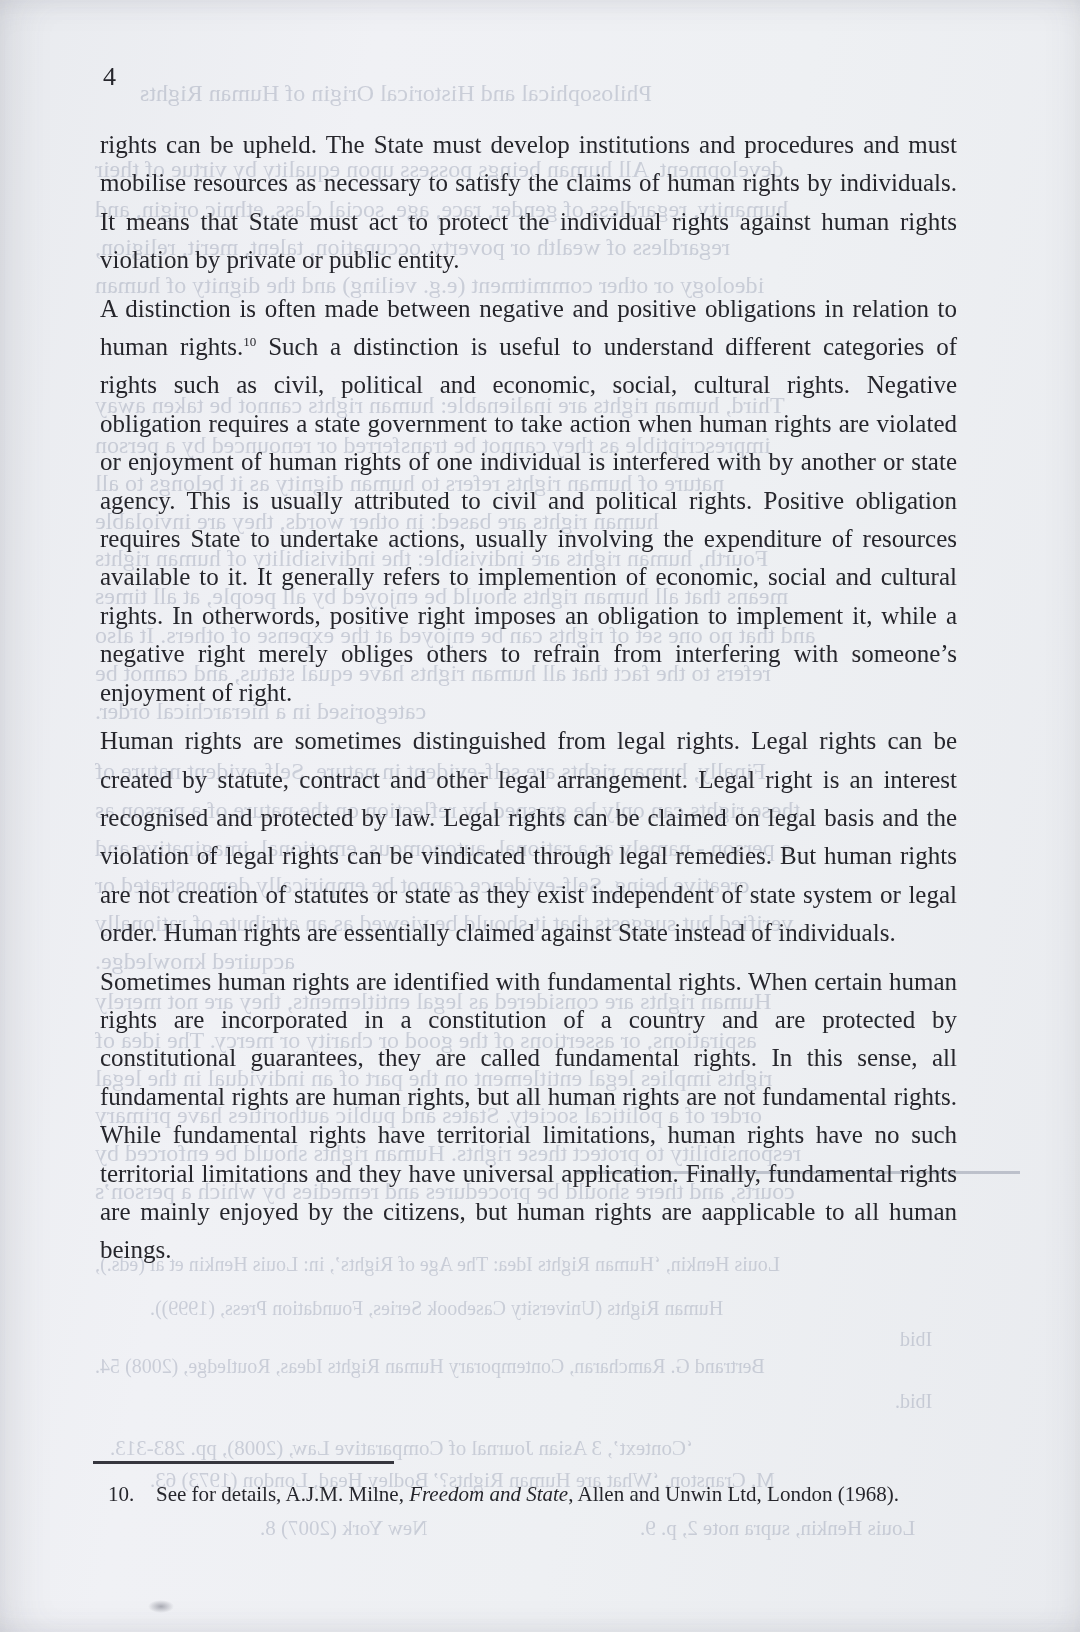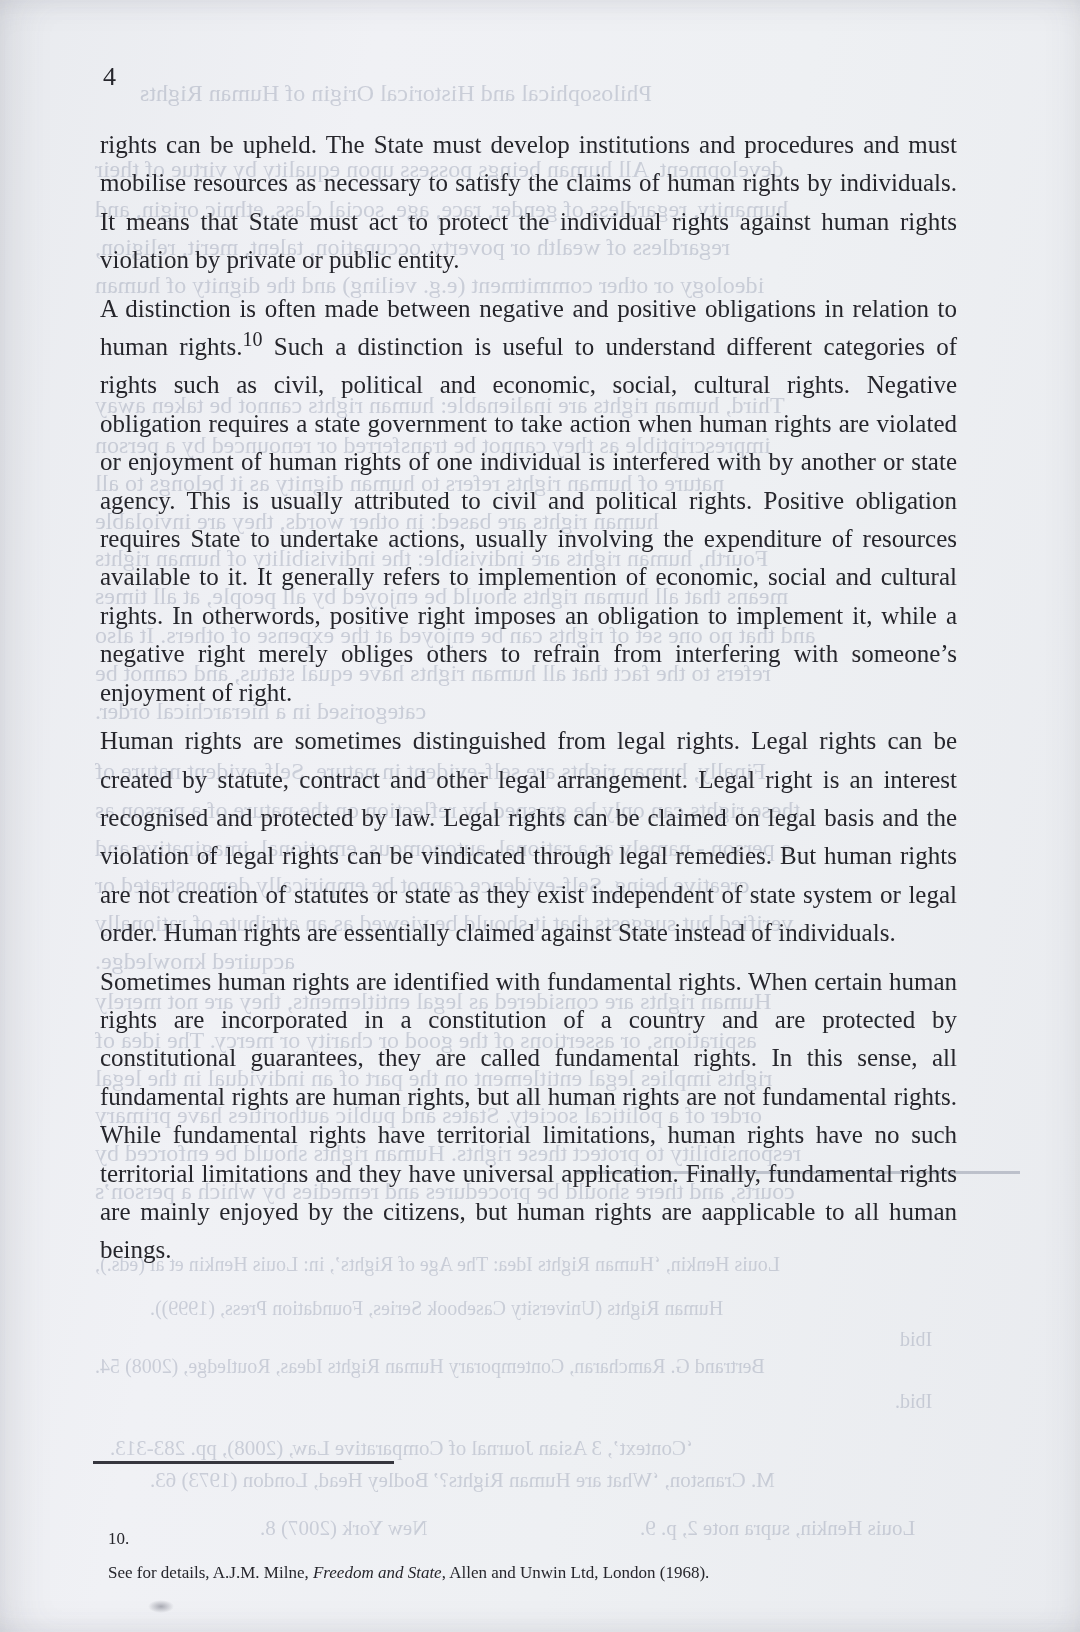--- a/index.html
+++ b/index.html
@@ -42,7 +42,7 @@
     margin:0 0 10px 0;font-size:25px;line-height:38.4px;
     text-align:justify;text-justify:inter-word;
   }
-  .content p sup{font-size:20px;line-height:0;}
+  .content p sup{font-size:13px;line-height:0;}
   .fn-rule{position:absolute;left:93px;top:1461px;width:301px;height:3px;background:#36363e;}
   .footnote{
     position:absolute;left:108px;top:1522px;width:852px;

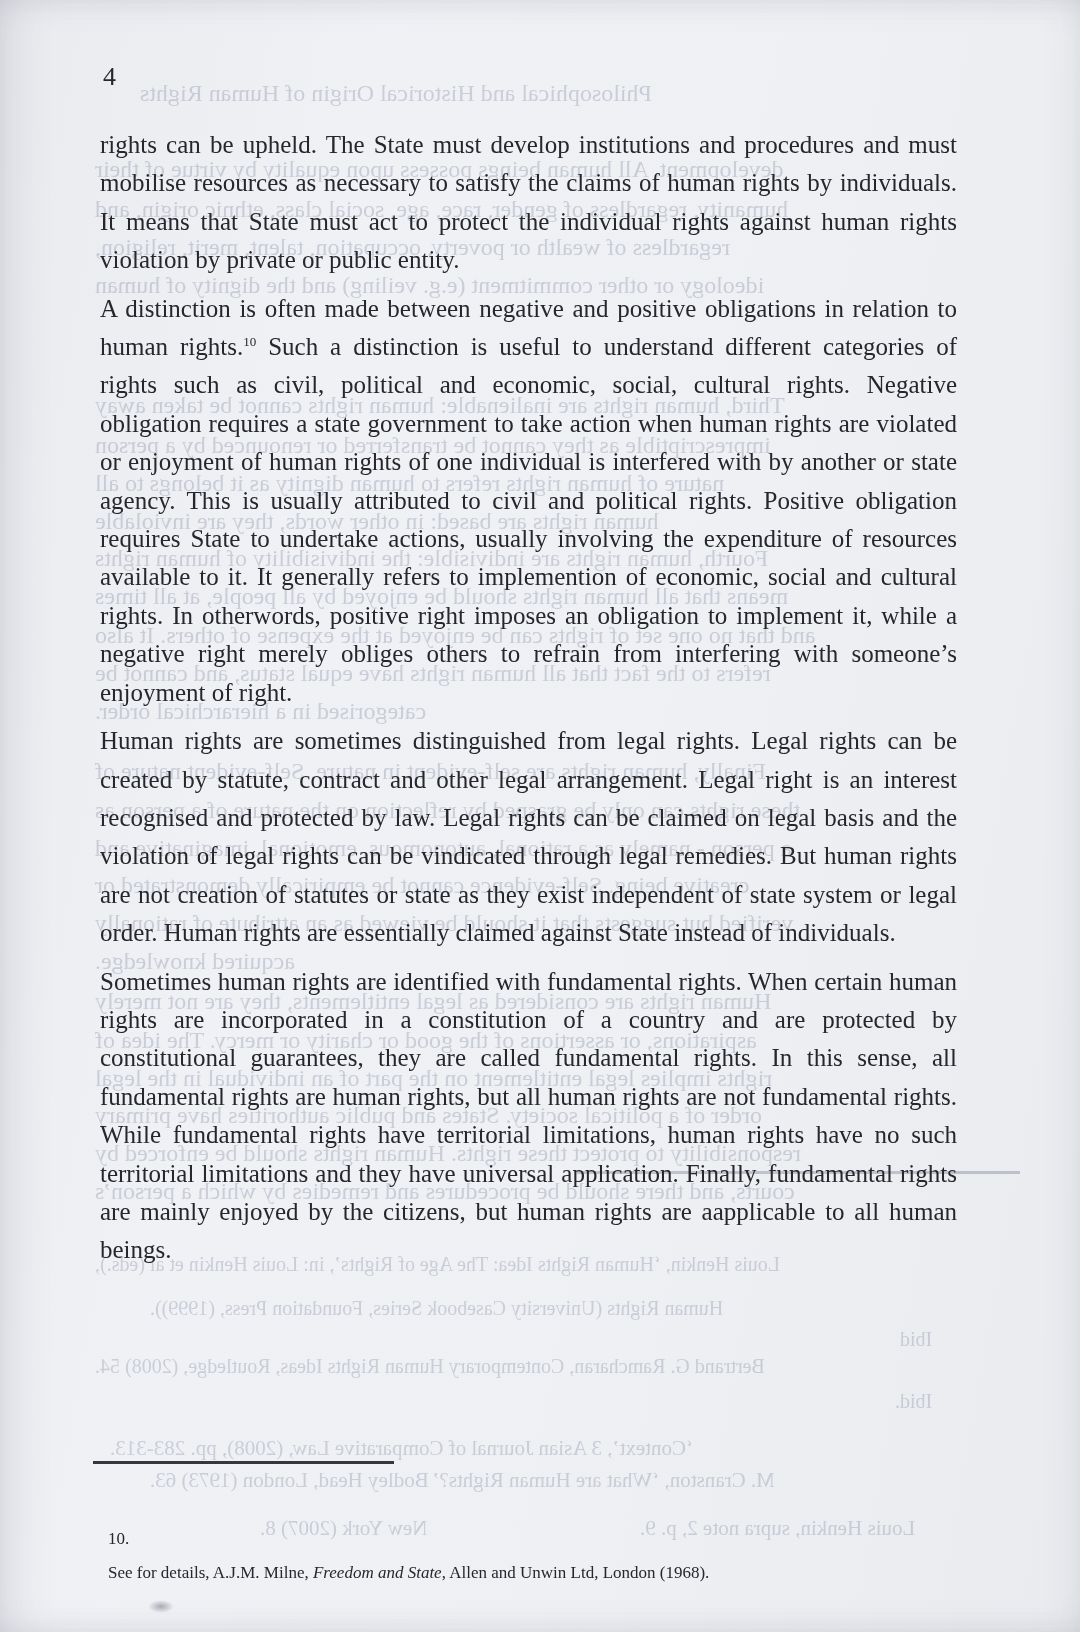--- a/index.html
+++ b/index.html
@@ -45,8 +45,8 @@
   .content p sup{font-size:13px;line-height:0;}
   .fn-rule{position:absolute;left:93px;top:1461px;width:301px;height:3px;background:#36363e;}
   .footnote{
-    position:absolute;left:108px;top:1522px;width:852px;
-    display:flex;font-size:17px;line-height:34px;flex-direction:column;
+    position:absolute;left:108px;top:1477px;width:852px;
+    display:flex;font-size:21px;line-height:34px;
   }
   .fn-num{width:48px;flex:none;}
   .fn-text{flex:1;text-align:justify;}

